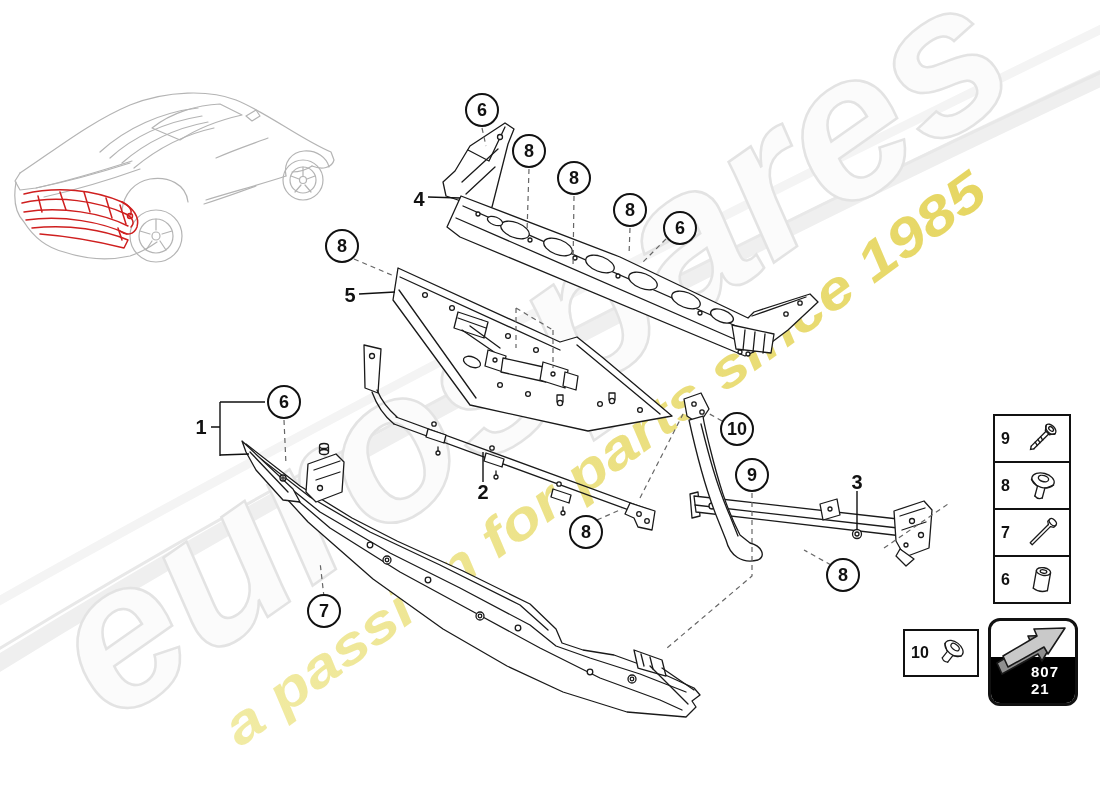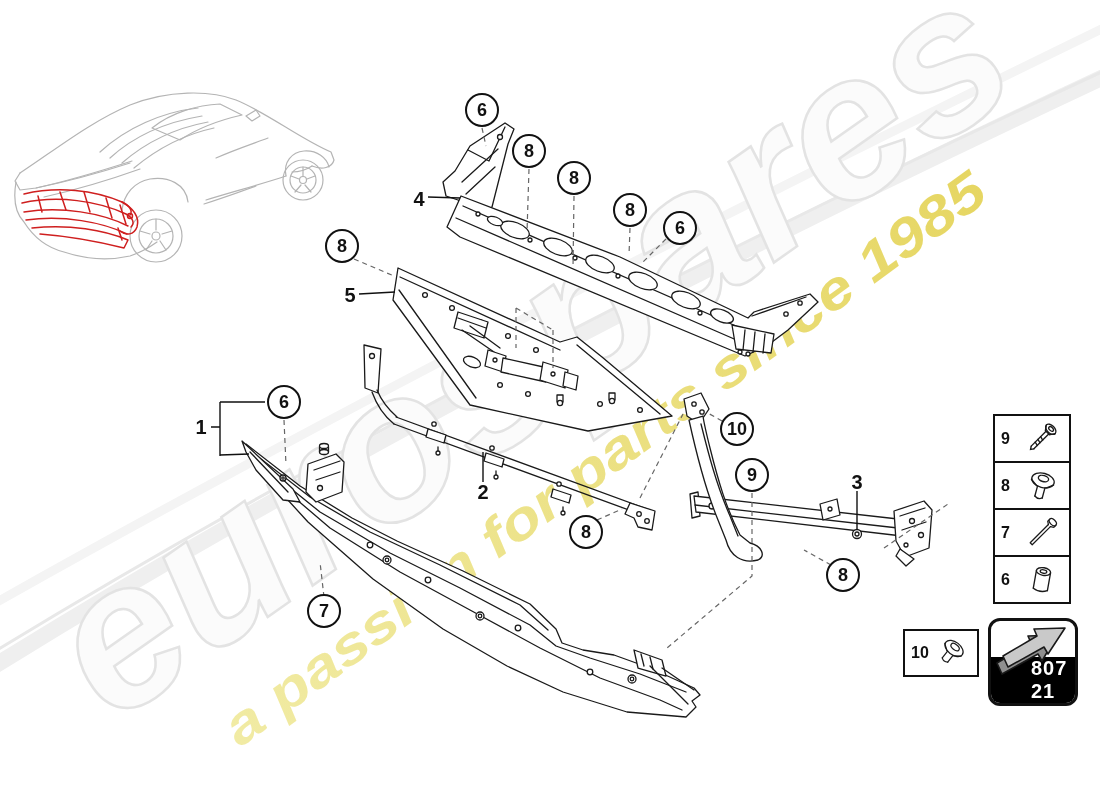--- a/index.html
+++ b/index.html
@@ -24,7 +24,7 @@
            display:flex;flex-direction:column;}
   .codebox .art{flex:1;position:relative;}
   .codebox .band{height:46px;background:#000;color:#fff;display:flex;align-items:center;
-                 justify-content:center;font-weight:bold;font-size:20px;letter-spacing:1px;padding-left:40px;}
+                 justify-content:center;font-weight:bold;font-size:15px;letter-spacing:1px;padding-left:40px;}
 </style>
 </head>
 <body>

